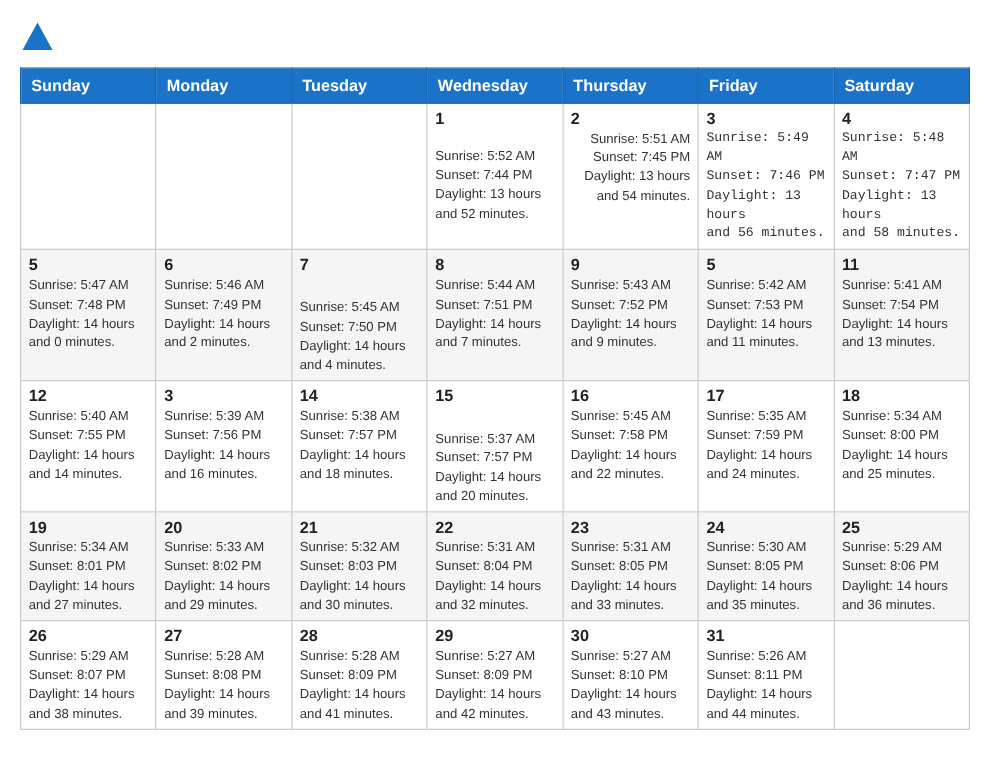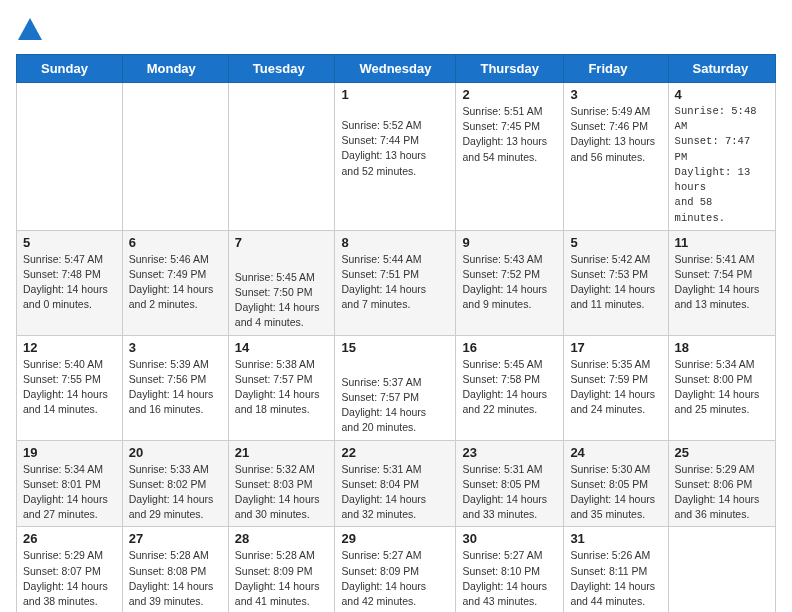--- a/index.html
+++ b/index.html
@@ -56,7 +56,7 @@
       background: #1a73c9;
       color: #fff;
       text-align: left;
-      padding: 6px 24px;
+      padding: 6px 8px;
       font-size: 13px;
       font-weight: bold;
       border: 1px solid #1565a8;

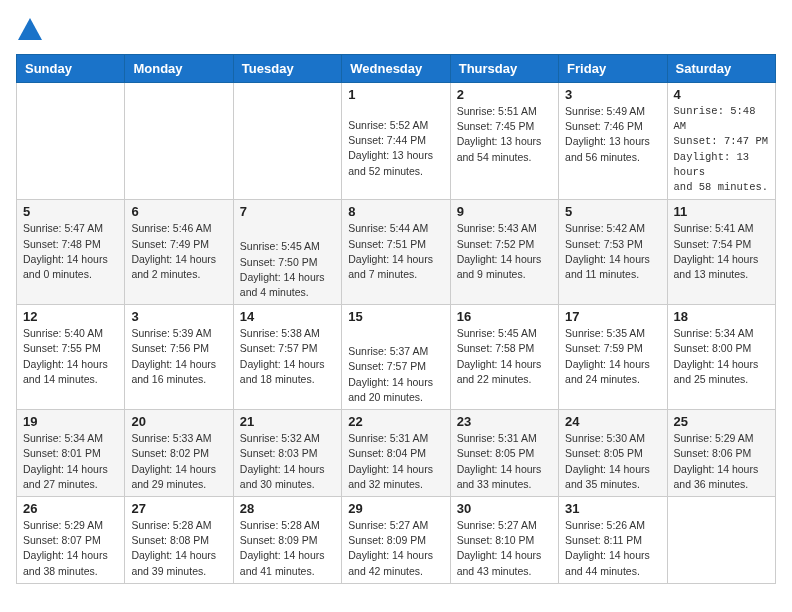--- a/index.html
+++ b/index.html
@@ -134,7 +134,7 @@
         </td>
         <td>
           <div class="day-number">2</div>
-          <div class="day-info" style="white-space: pre-line;">Sunrise: 5:51 AM
+          <div class="day-info" style="white-space: pre-line; text-align: right;">Sunrise: 5:51 AM
 Sunset: 7:45 PM
 Daylight: 13 hours
 and 54 minutes.</div>

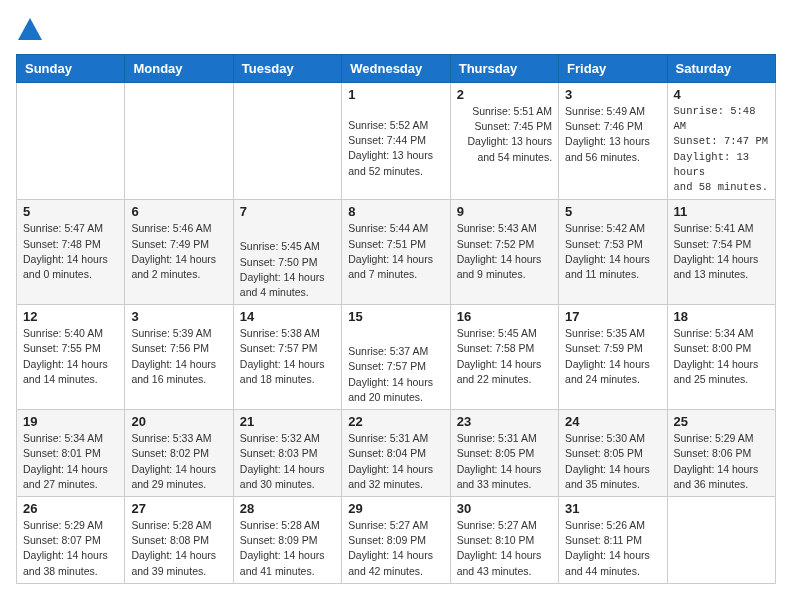--- a/index.html
+++ b/index.html
@@ -141,7 +141,7 @@
         </td>
         <td>
           <div class="day-number">3</div>
-          <div class="day-info" style="white-space: pre-line;">Sunrise: 5:49 AM
+          <div class="day-info" style="white-space: pre-line; font-family: Liberation Mono, monospace;">Sunrise: 5:49 AM
 Sunset: 7:46 PM
 Daylight: 13 hours
 and 56 minutes.</div>

